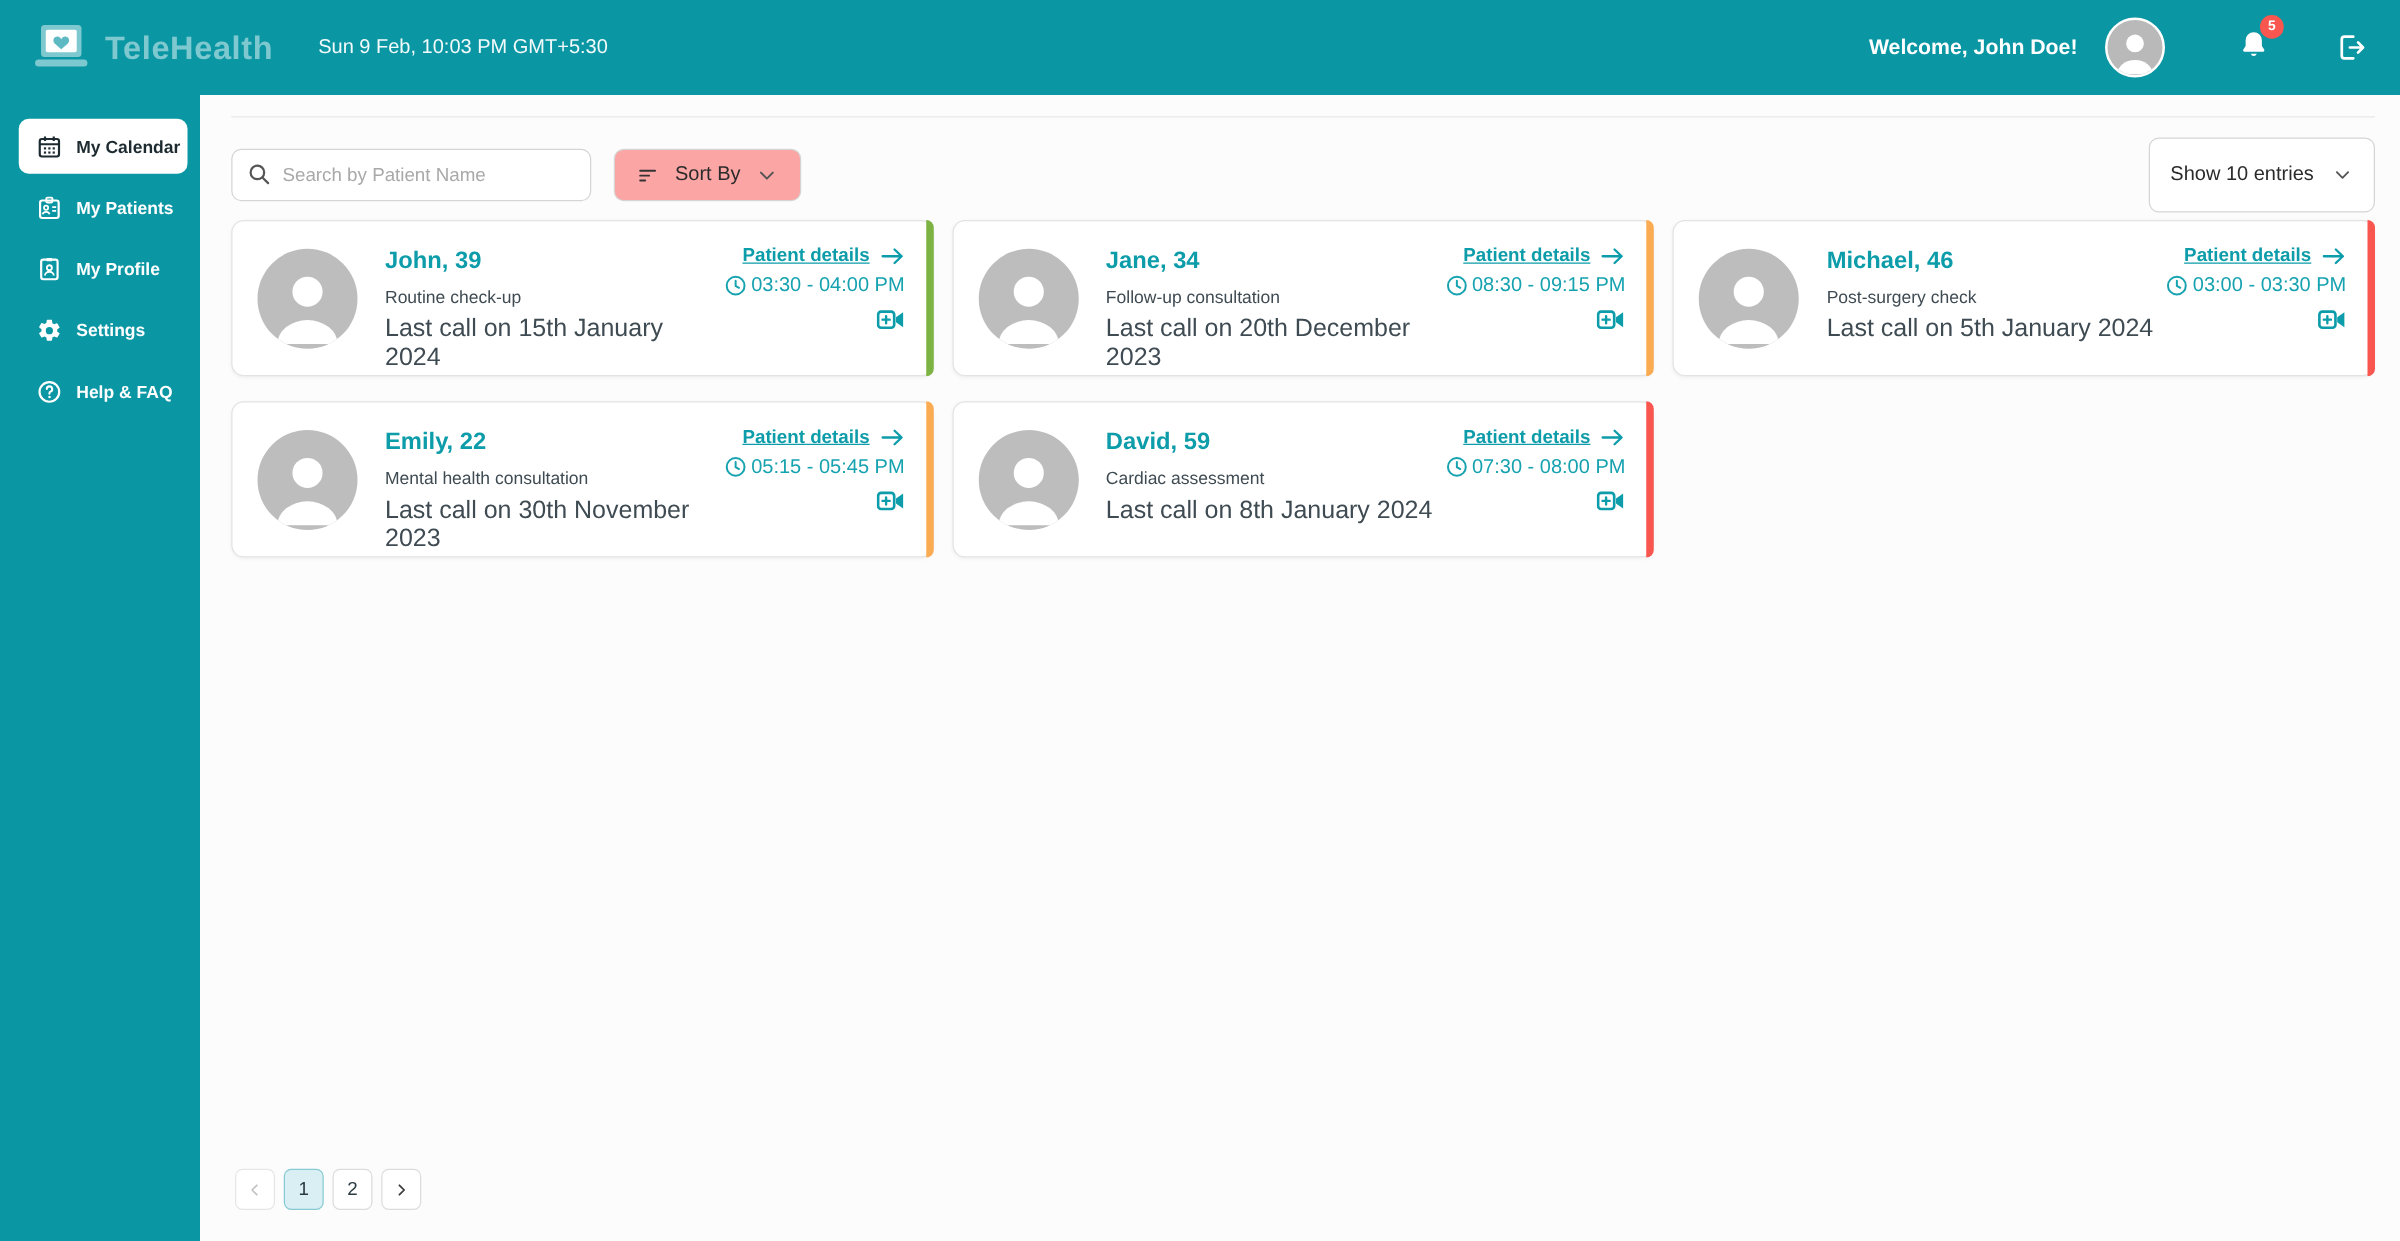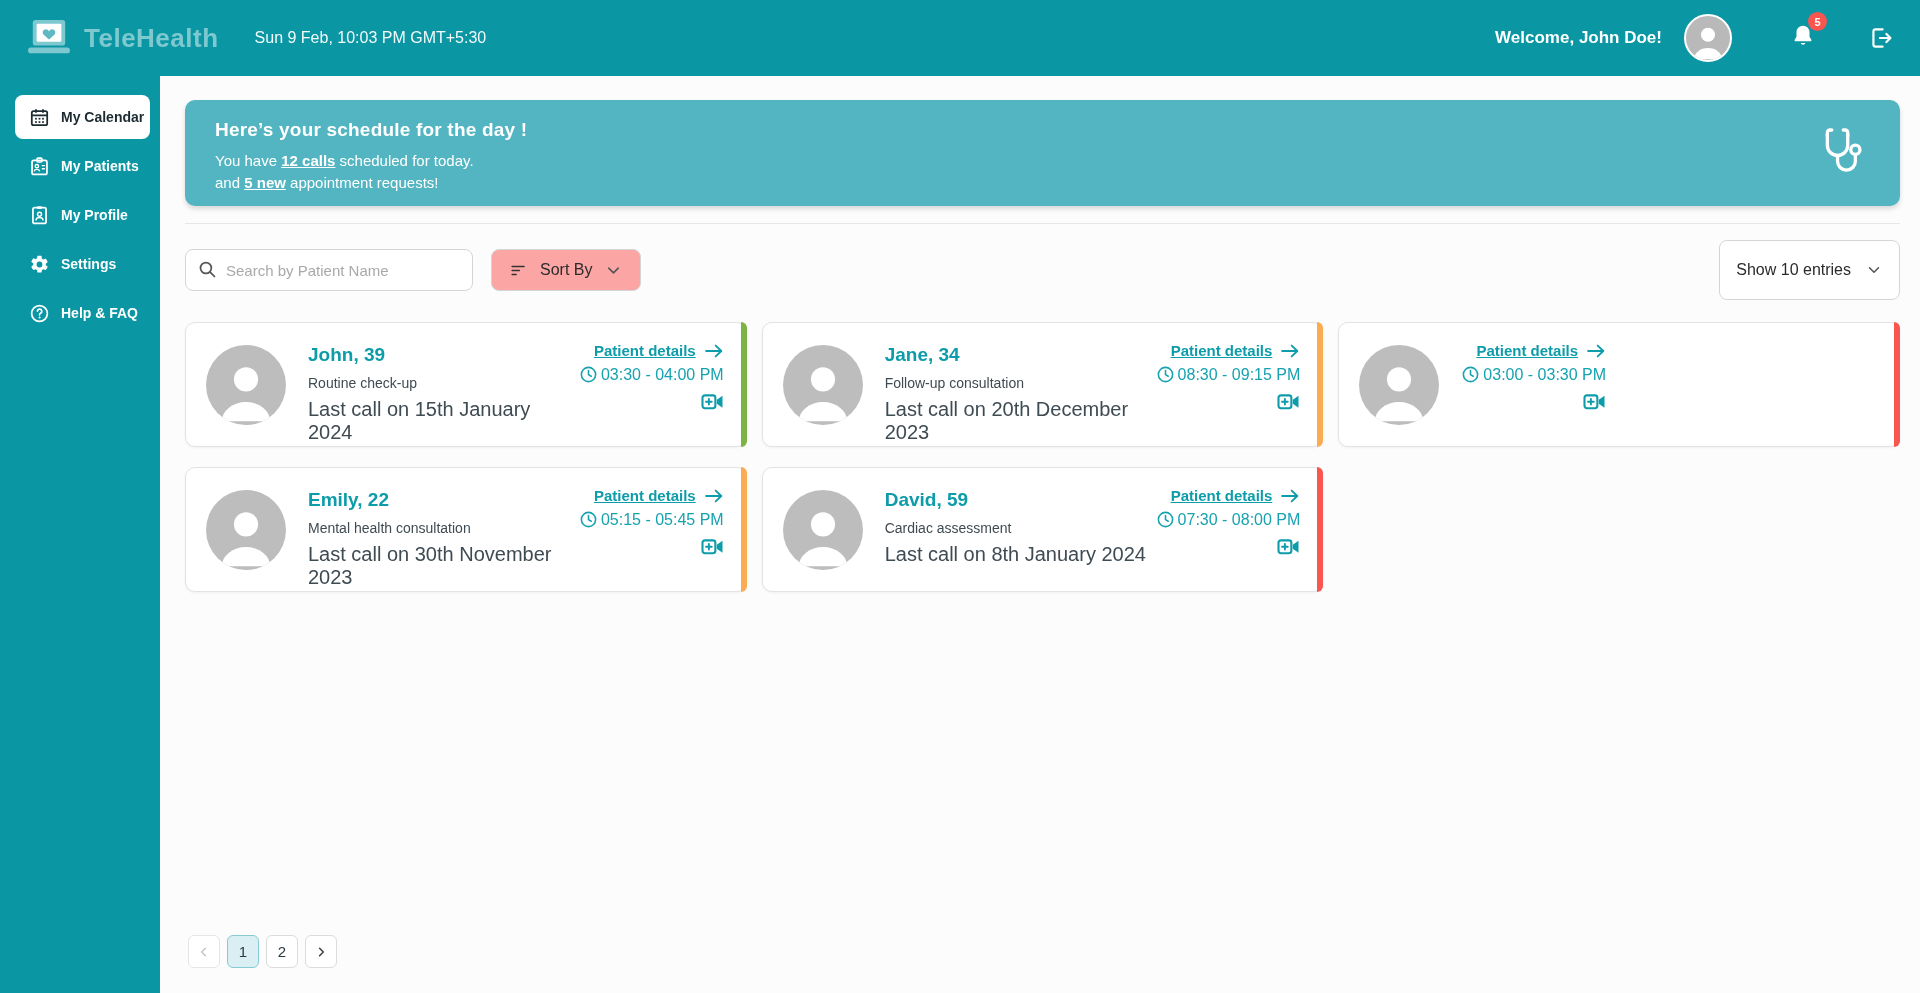--- a/index.html
+++ b/index.html
@@ -261,14 +261,6 @@
 
 <div class="main">
 
-  <div class="banner">
-    <h2>Here’s your schedule for the day !</h2>
-    <p><span>You have </span><span class="bu">12 calls</span><span> scheduled for today.</span></p>
-    <p><span>and </span><span class="bu">5 new</span><span> appointment requests!</span></p>
-    <span class="steth"><svg>
-          <use href="#i-steth"></use>
-        </svg></span>
-  </div>
 
   <div class="divider"></div>
 

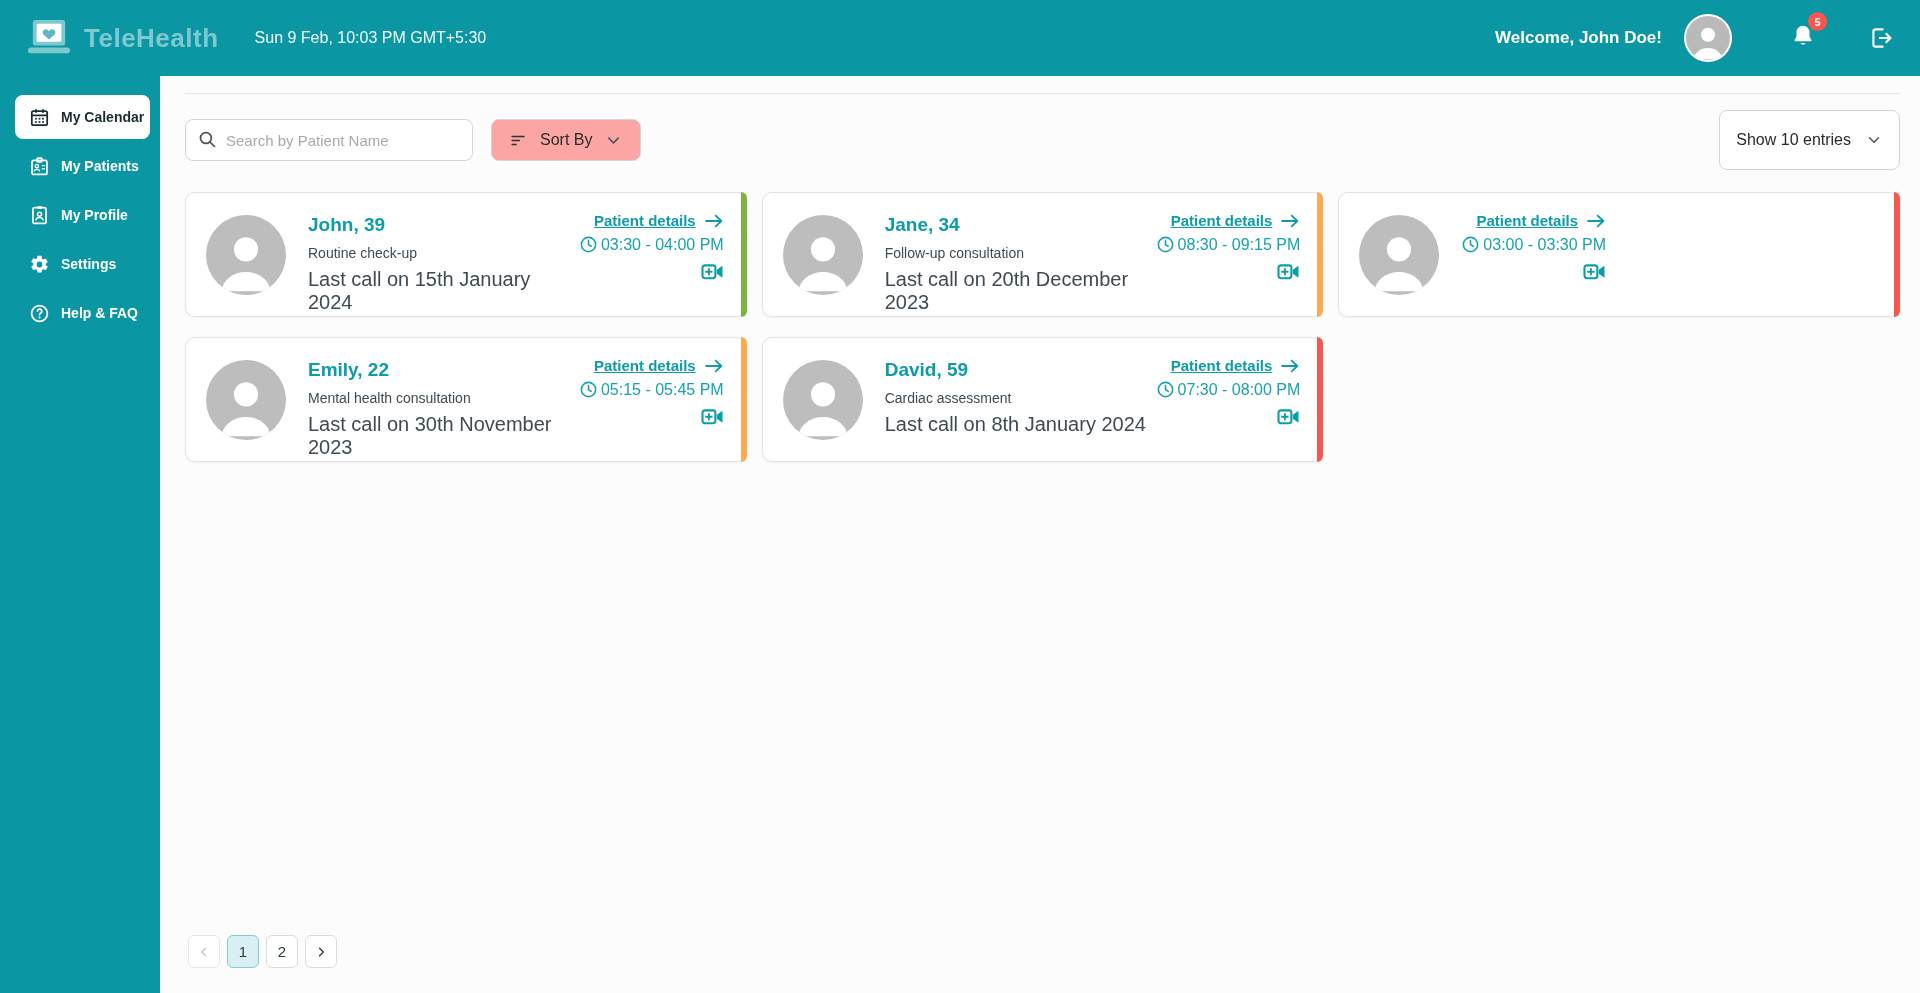--- a/index.html
+++ b/index.html
@@ -69,7 +69,7 @@
 
   
   .cards { display:grid; grid-template-columns:repeat(3,1fr); gap:20px 15px;
-    margin:22px 20px 0 25px; }
+    margin:6px 20px 0 25px; }
   .card { position:relative; background:#fff; border:1px solid #E3E3E3; border-radius:10px;
     height:125px; padding:12px 22px 12px 20px; display:flex; align-items:center;
     box-shadow:0 1px 3px rgba(0,0,0,.05); }

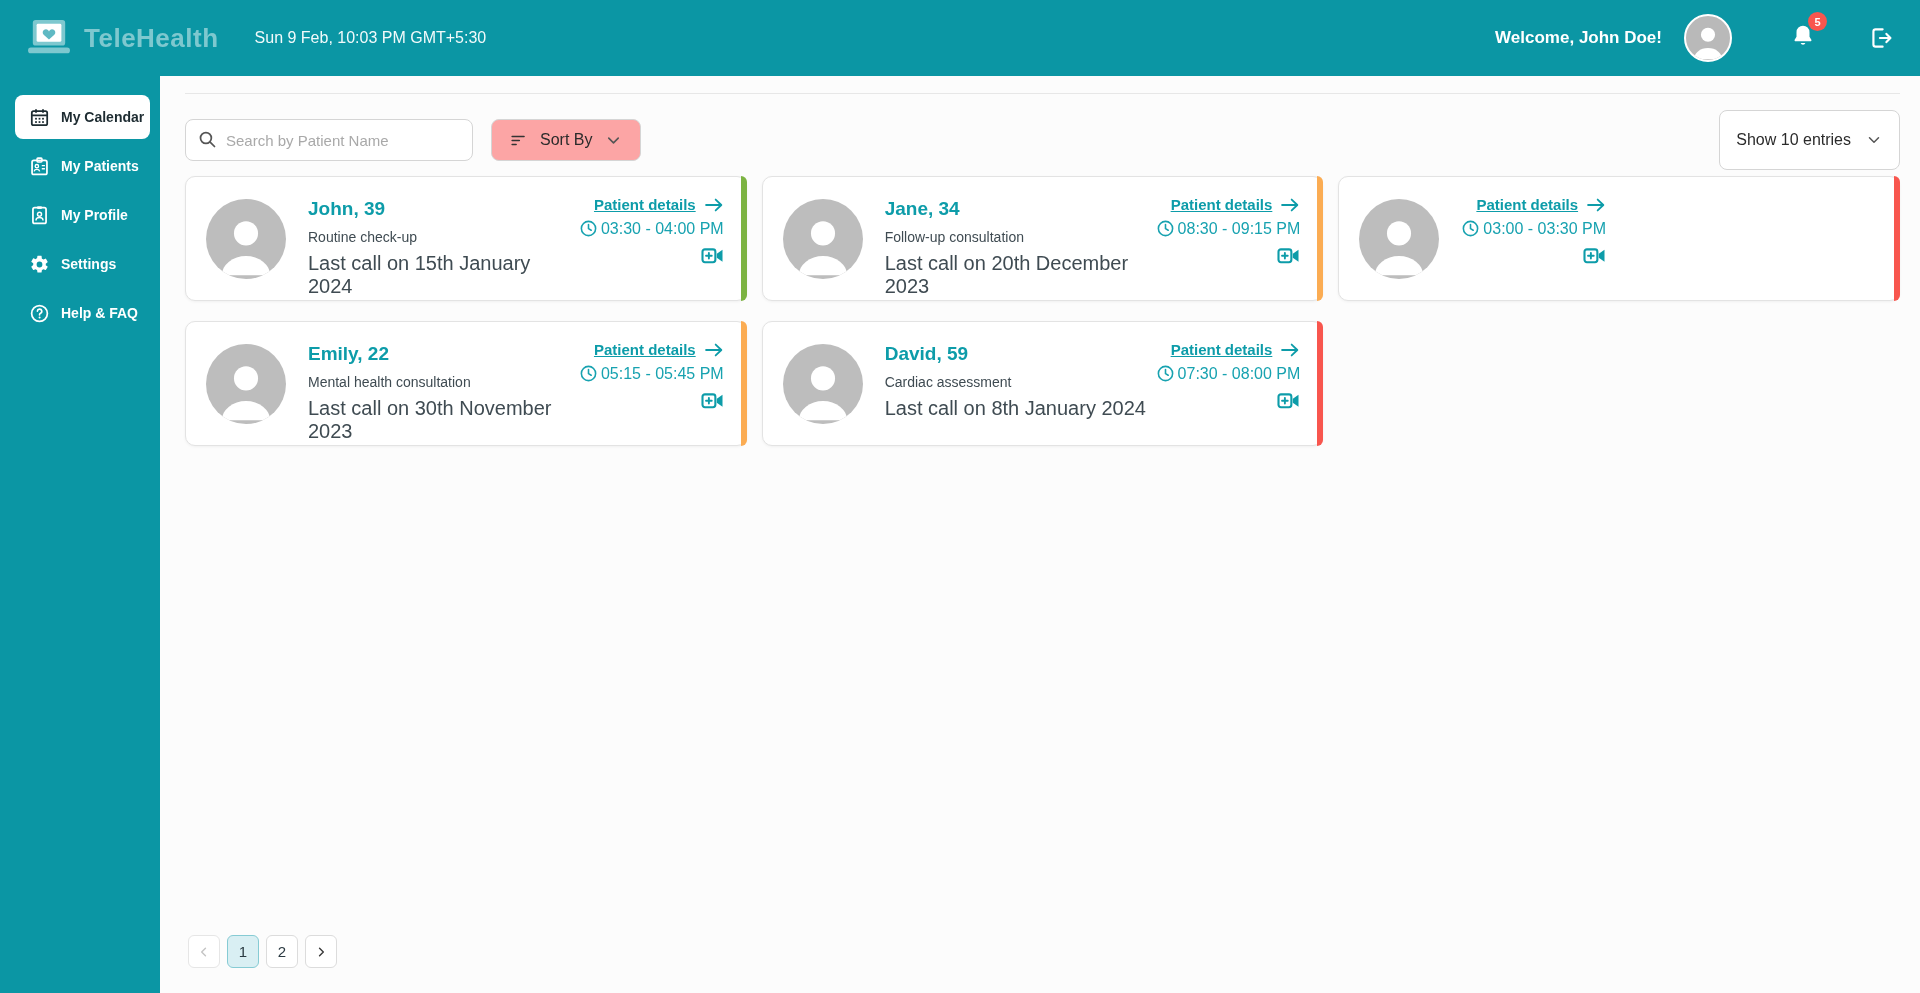--- a/index.html
+++ b/index.html
@@ -363,6 +363,11 @@
             <use href="#i-person"></use>
           </svg>
         </div>
+      <div class="info">
+        <div class="p-name">Michael, 46</div>
+        <div class="p-type">Post-surgery check</div>
+        <div class="p-last">Last call on 5th January 2024</div>
+      </div>
       <div class="side">
         <a class="details">
             <span>Patient details</span>

